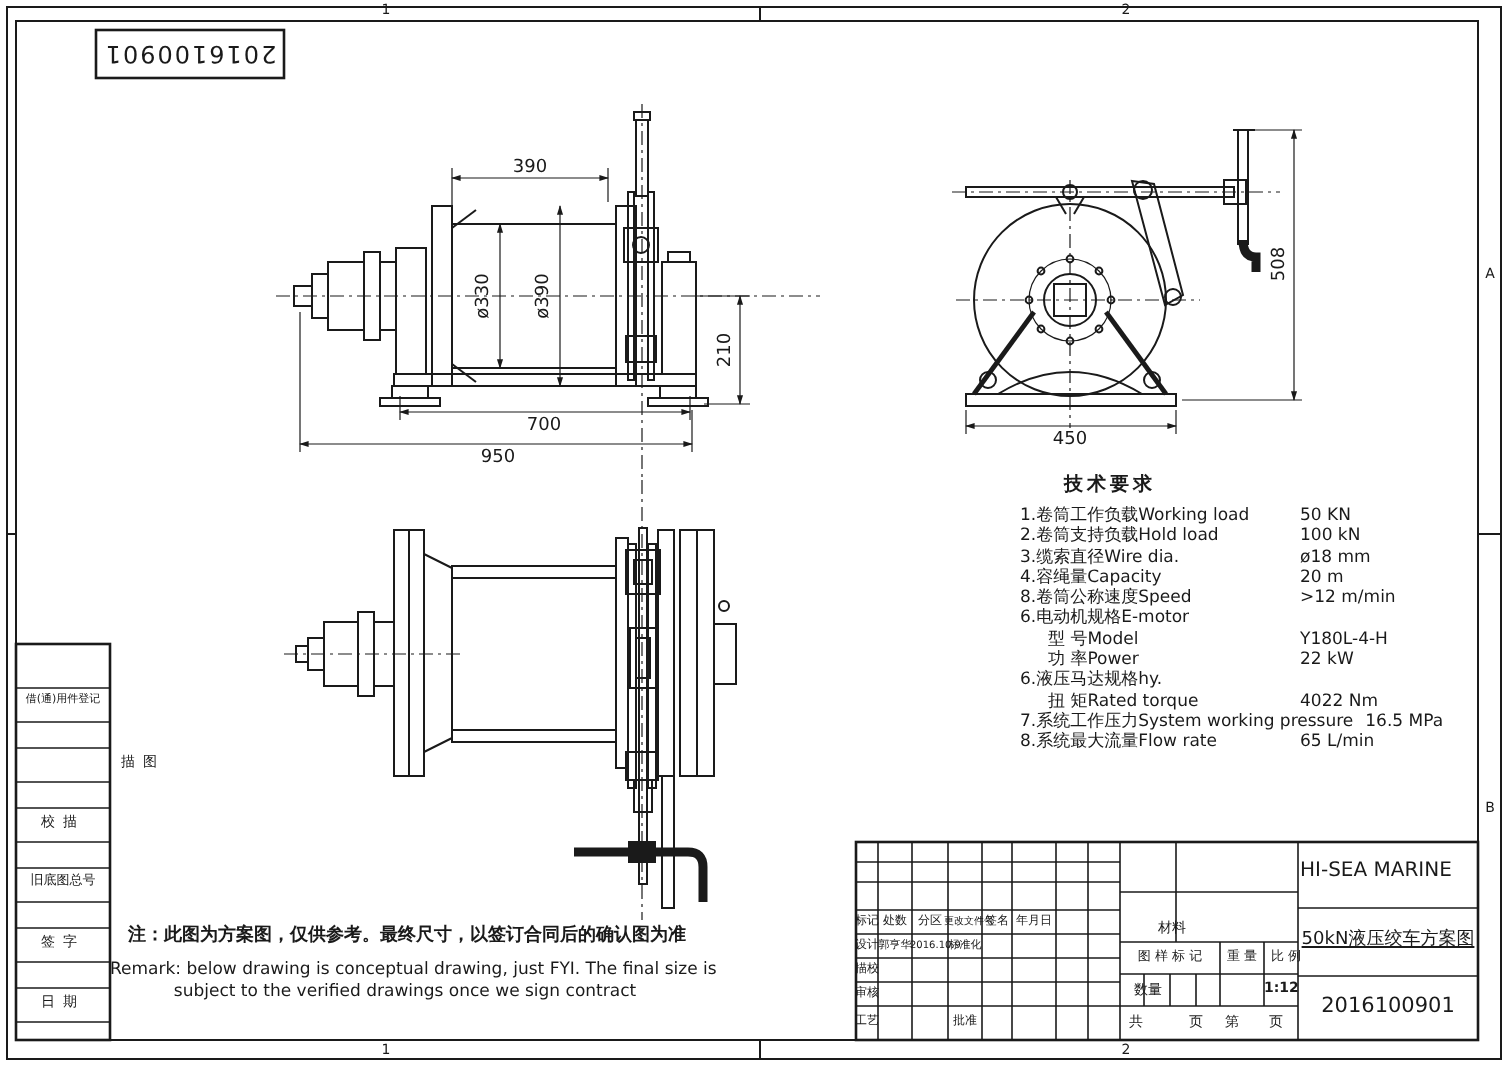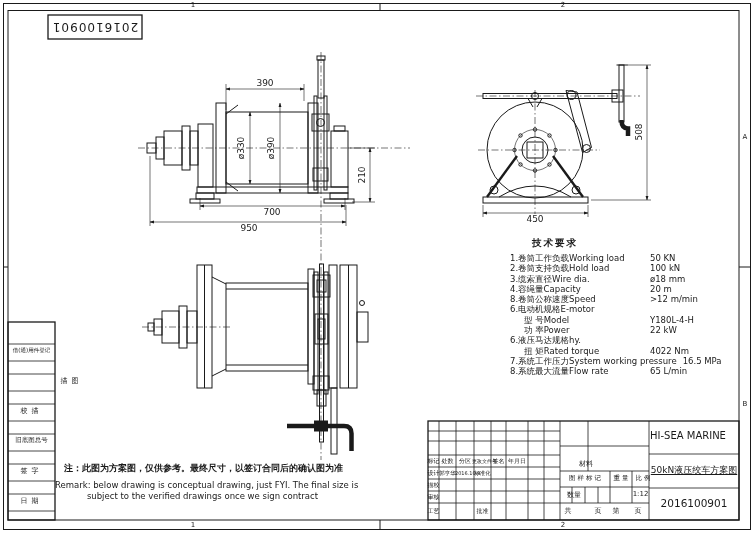--- a/index.html
+++ b/index.html
@@ -323,7 +323,7 @@
 <div class="t c" style="left:560px;top:475px;width:50px;font-size:6.5px;">图 样 标 记</div>
 <div class="t c" style="left:610px;top:475px;width:22px;font-size:6.5px;text-align:center;">重 量</div>
 <div class="t c" style="left:632px;top:475px;width:22px;font-size:6.5px;">比 例</div>
-<div class="t c" style="left:632px;top:490px;width:17px;font-size:7px;">1:12</div>
+<div class="t c" style="left:632px;top:490px;width:17px;font-size:7px;font-weight:bold;">1:12</div>
 <div class="t c" style="left:562px;top:507px;width:12px;font-size:7px;">共</div>
 <div class="t c" style="left:592px;top:507px;width:12px;font-size:7px;">页</div>
 <div class="t c" style="left:610px;top:507px;width:12px;font-size:7px;">第</div>

